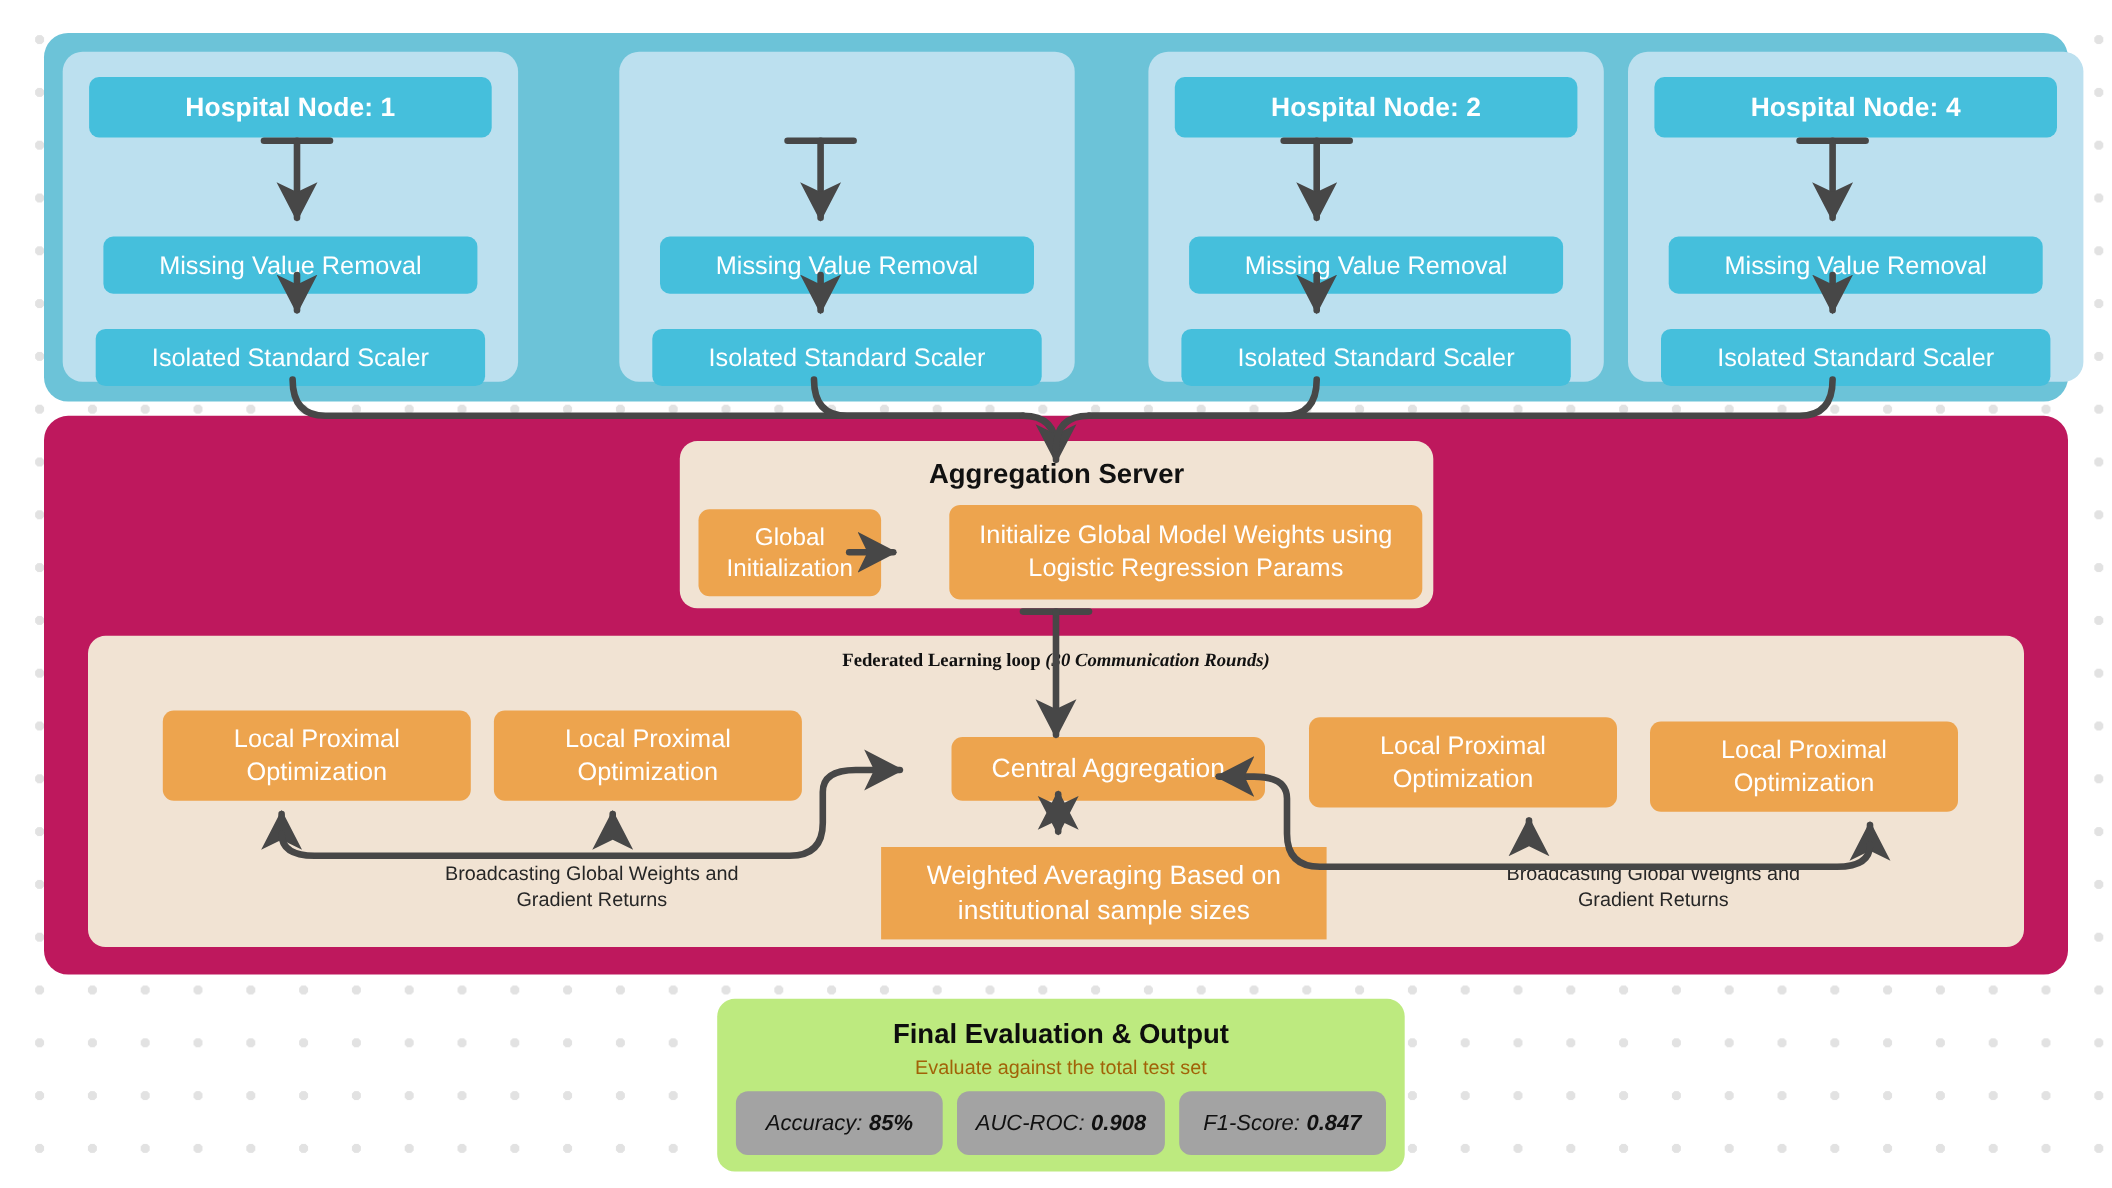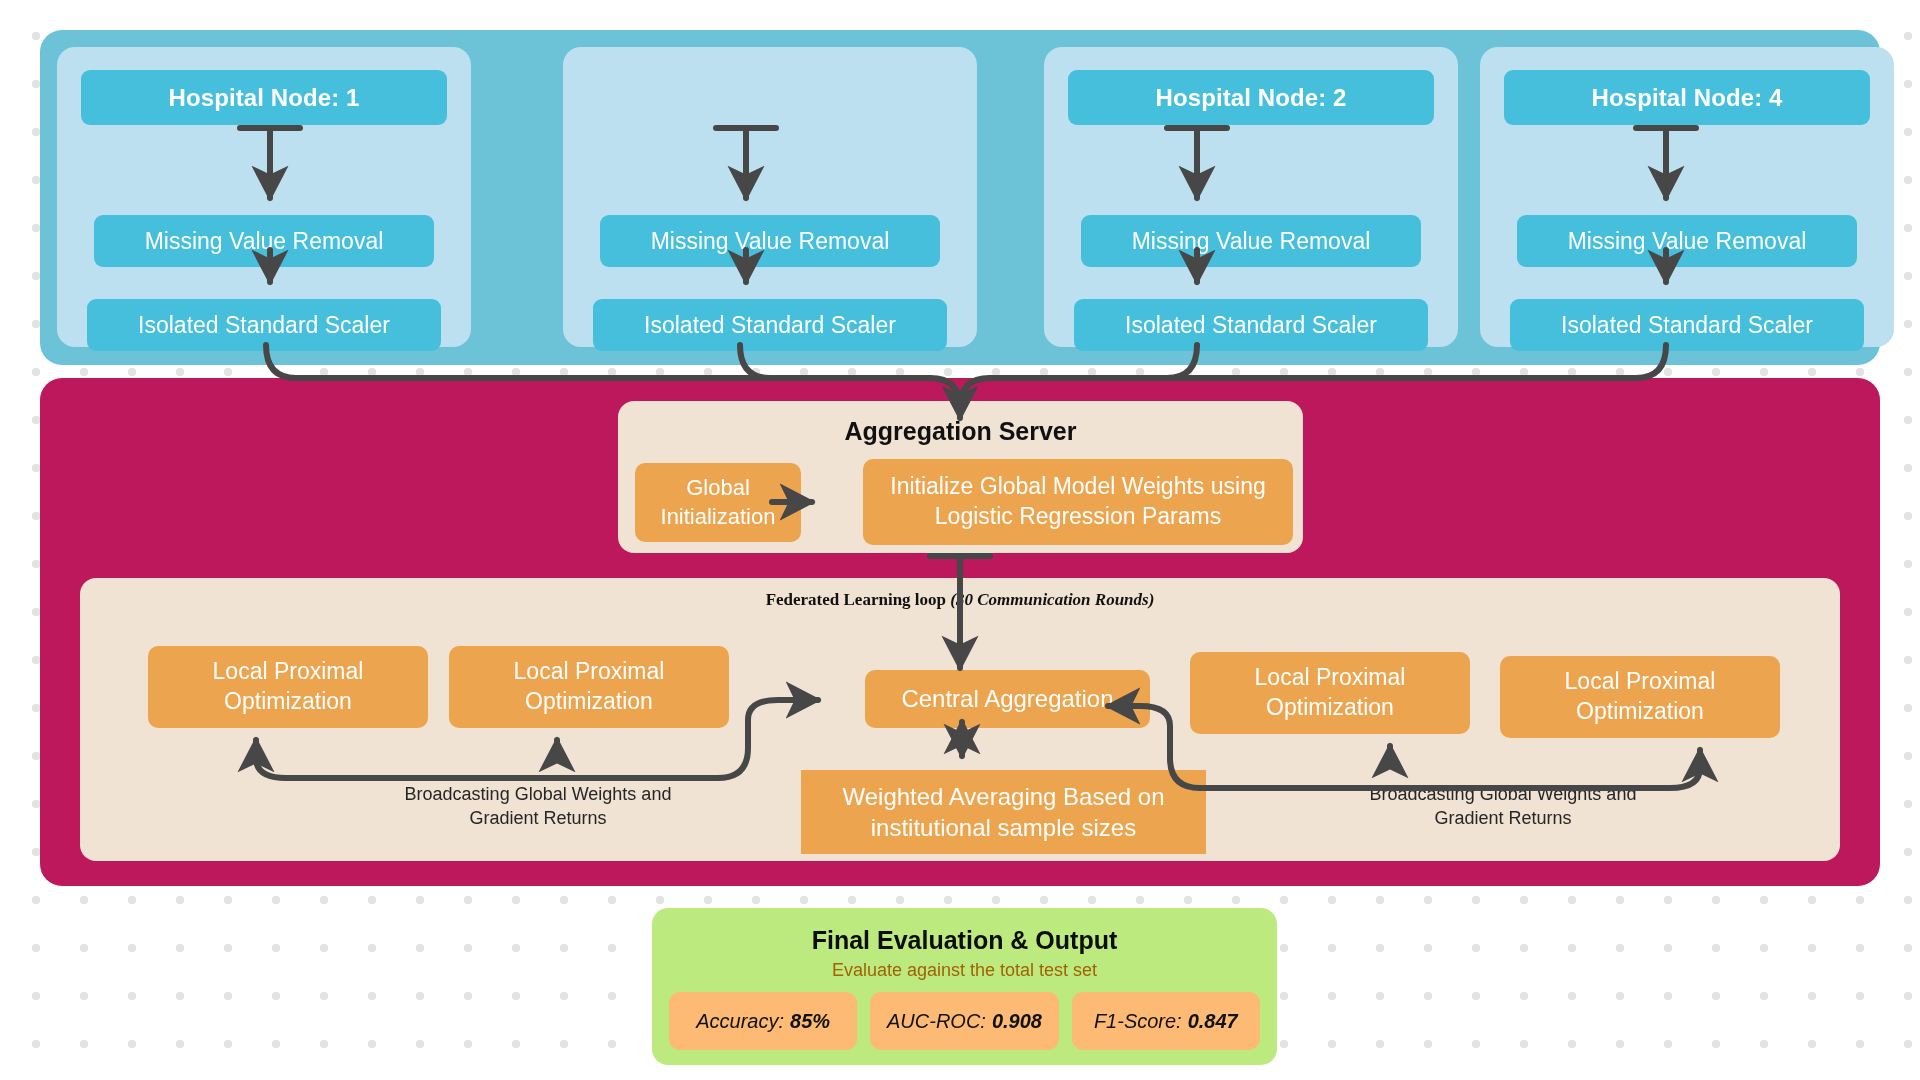--- a/index.html
+++ b/index.html
@@ -289,7 +289,7 @@
 
   .metric-chip {
     flex: 1;
-    background: #fdba74;
+    background: #a3a3a3;
     border-radius: 11px;
     display: flex;
     align-items: center;

